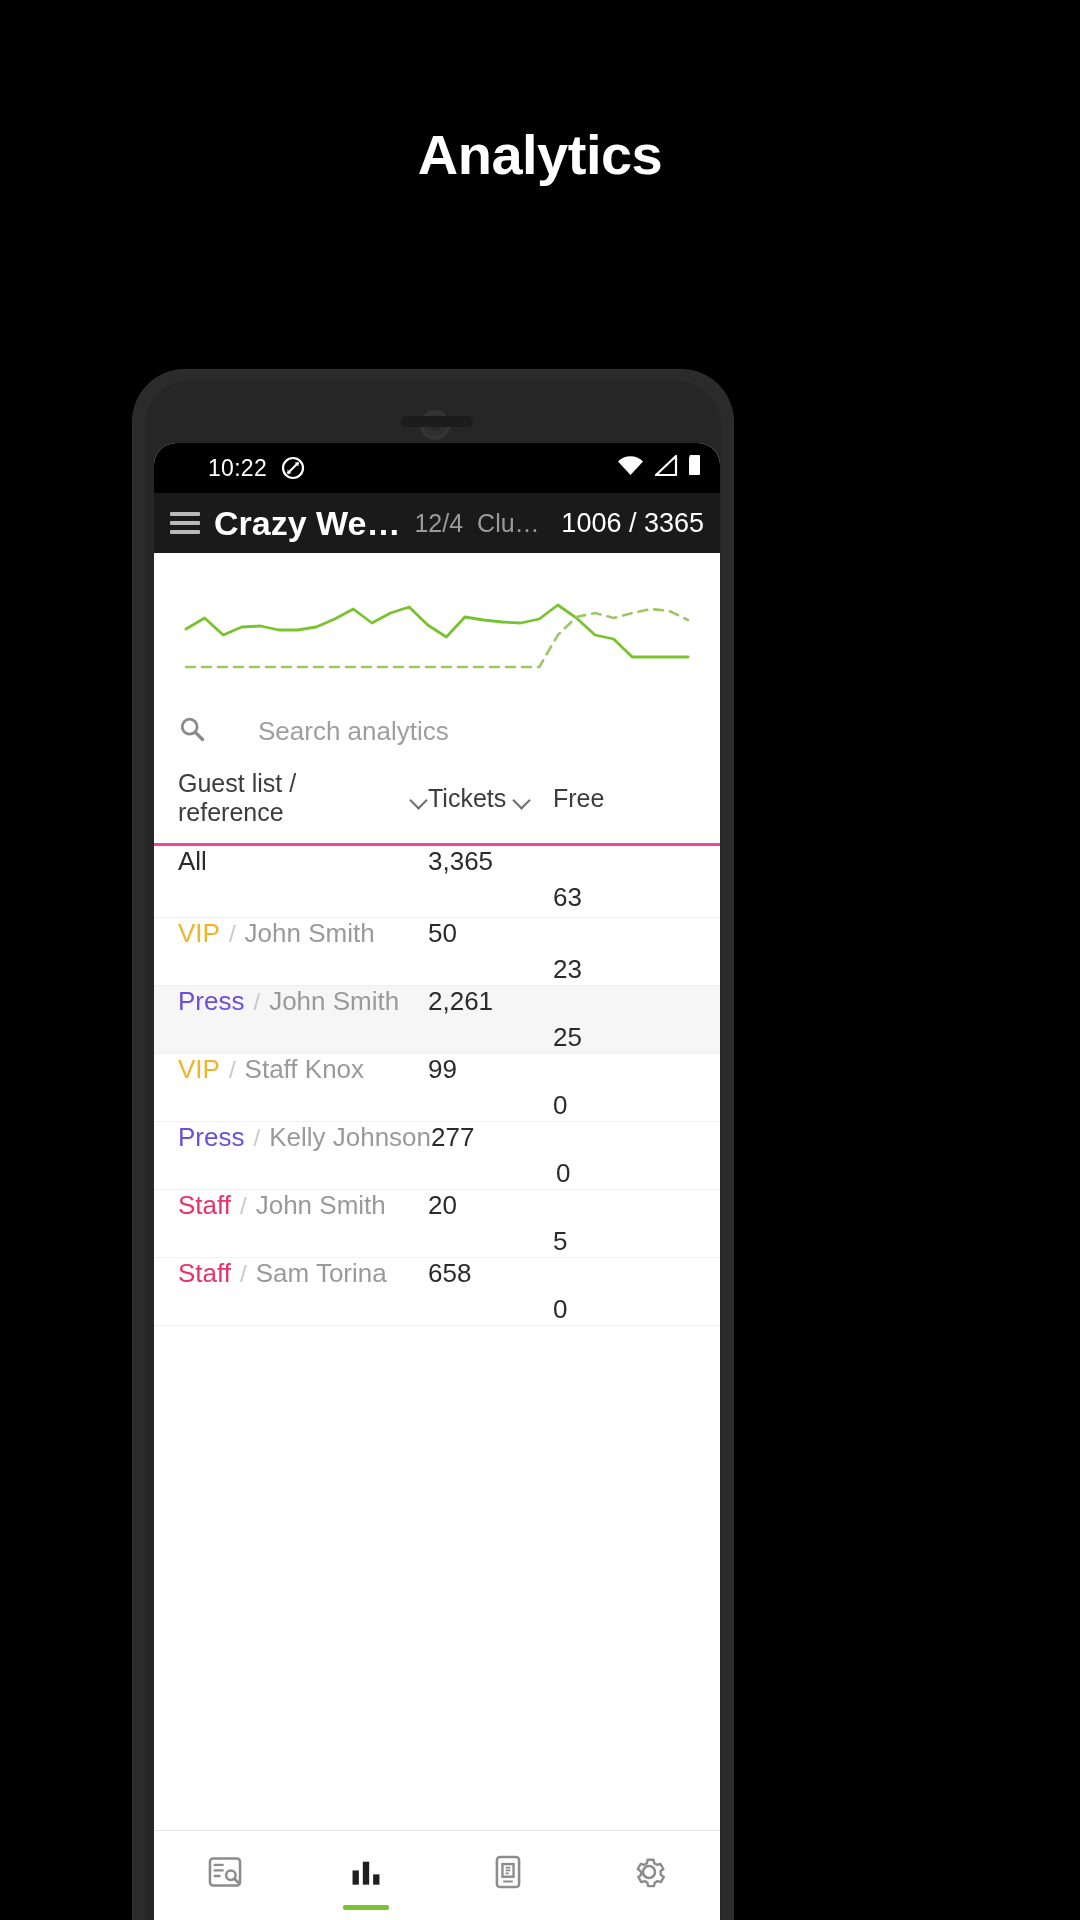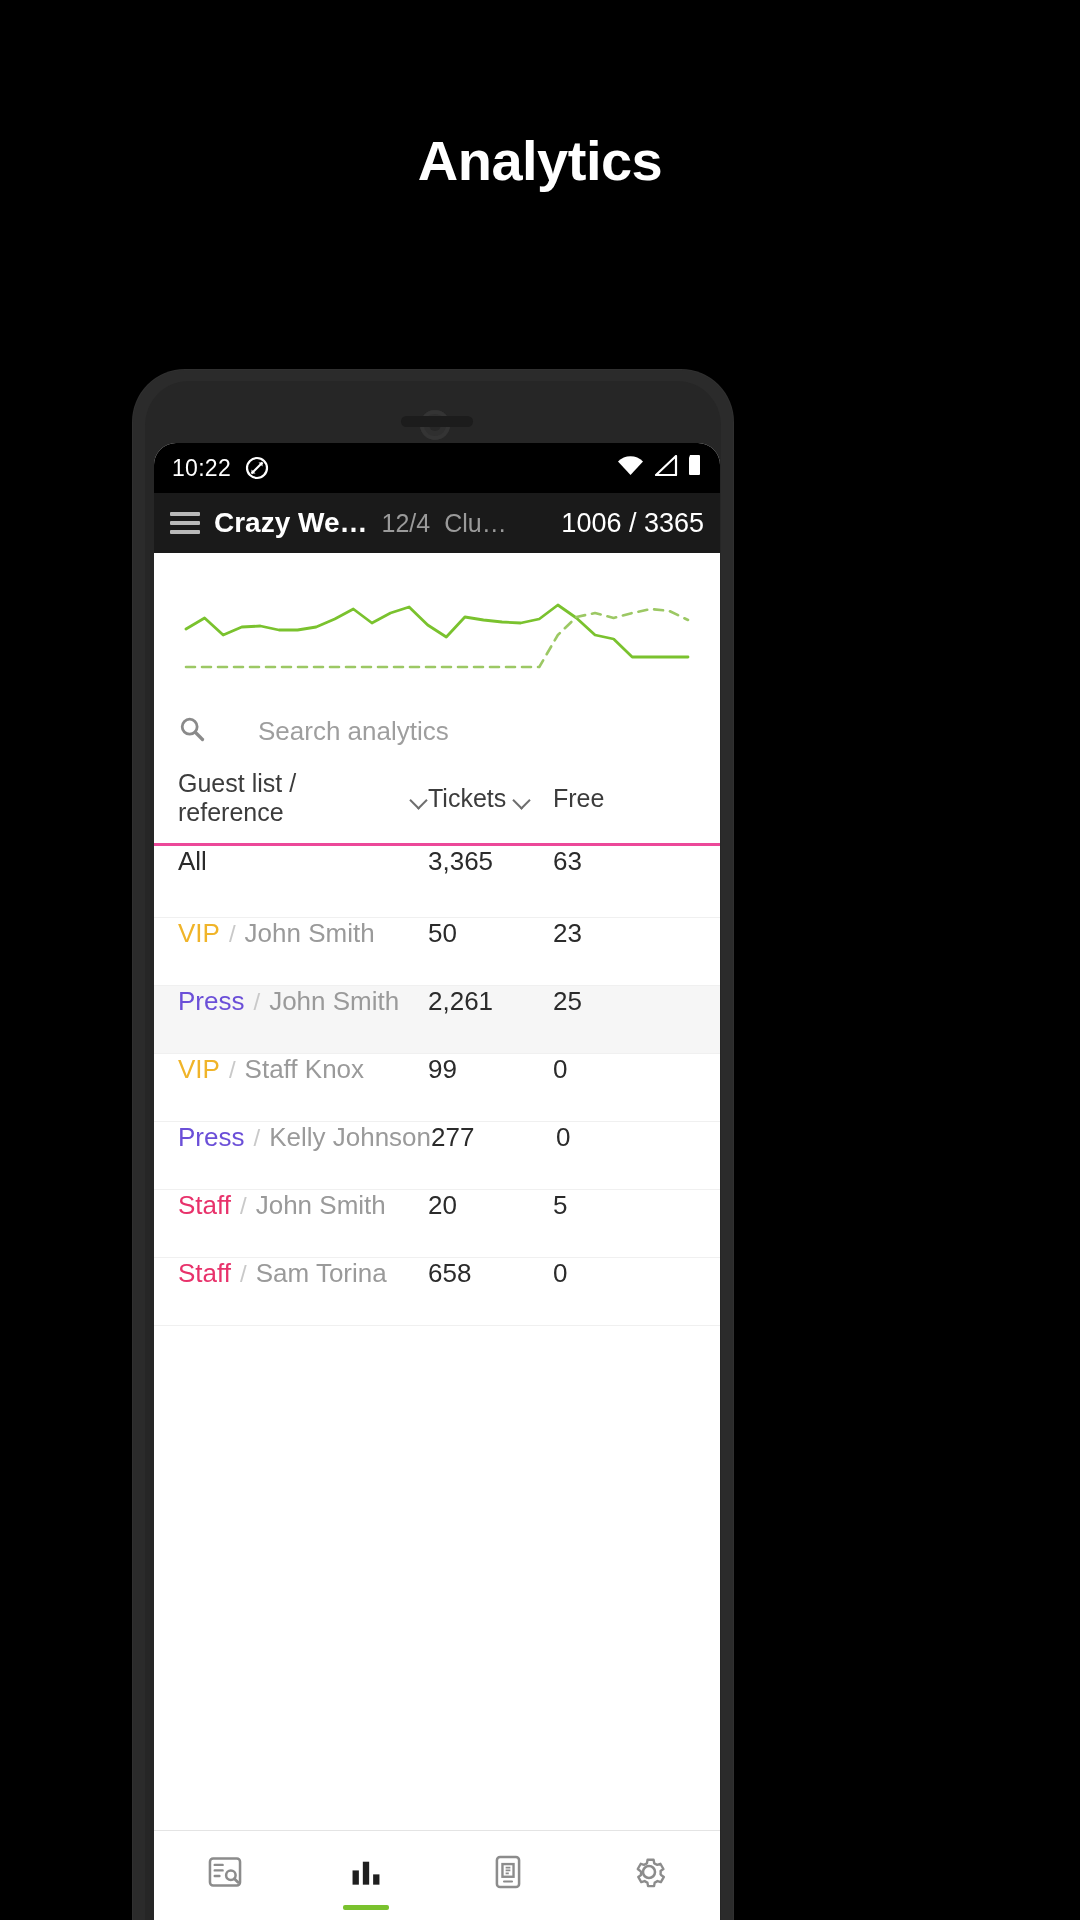--- a/index.html
+++ b/index.html
@@ -10,7 +10,7 @@
 
   
   .headline {
-    position:absolute; top:128px; left:0; width:1080px;
+    position:absolute; top:122px; left:0; width:1080px;
     text-align:center; color:#ffffff;
     font-size:56px; font-weight:bold; letter-spacing:-0.5px;
   }

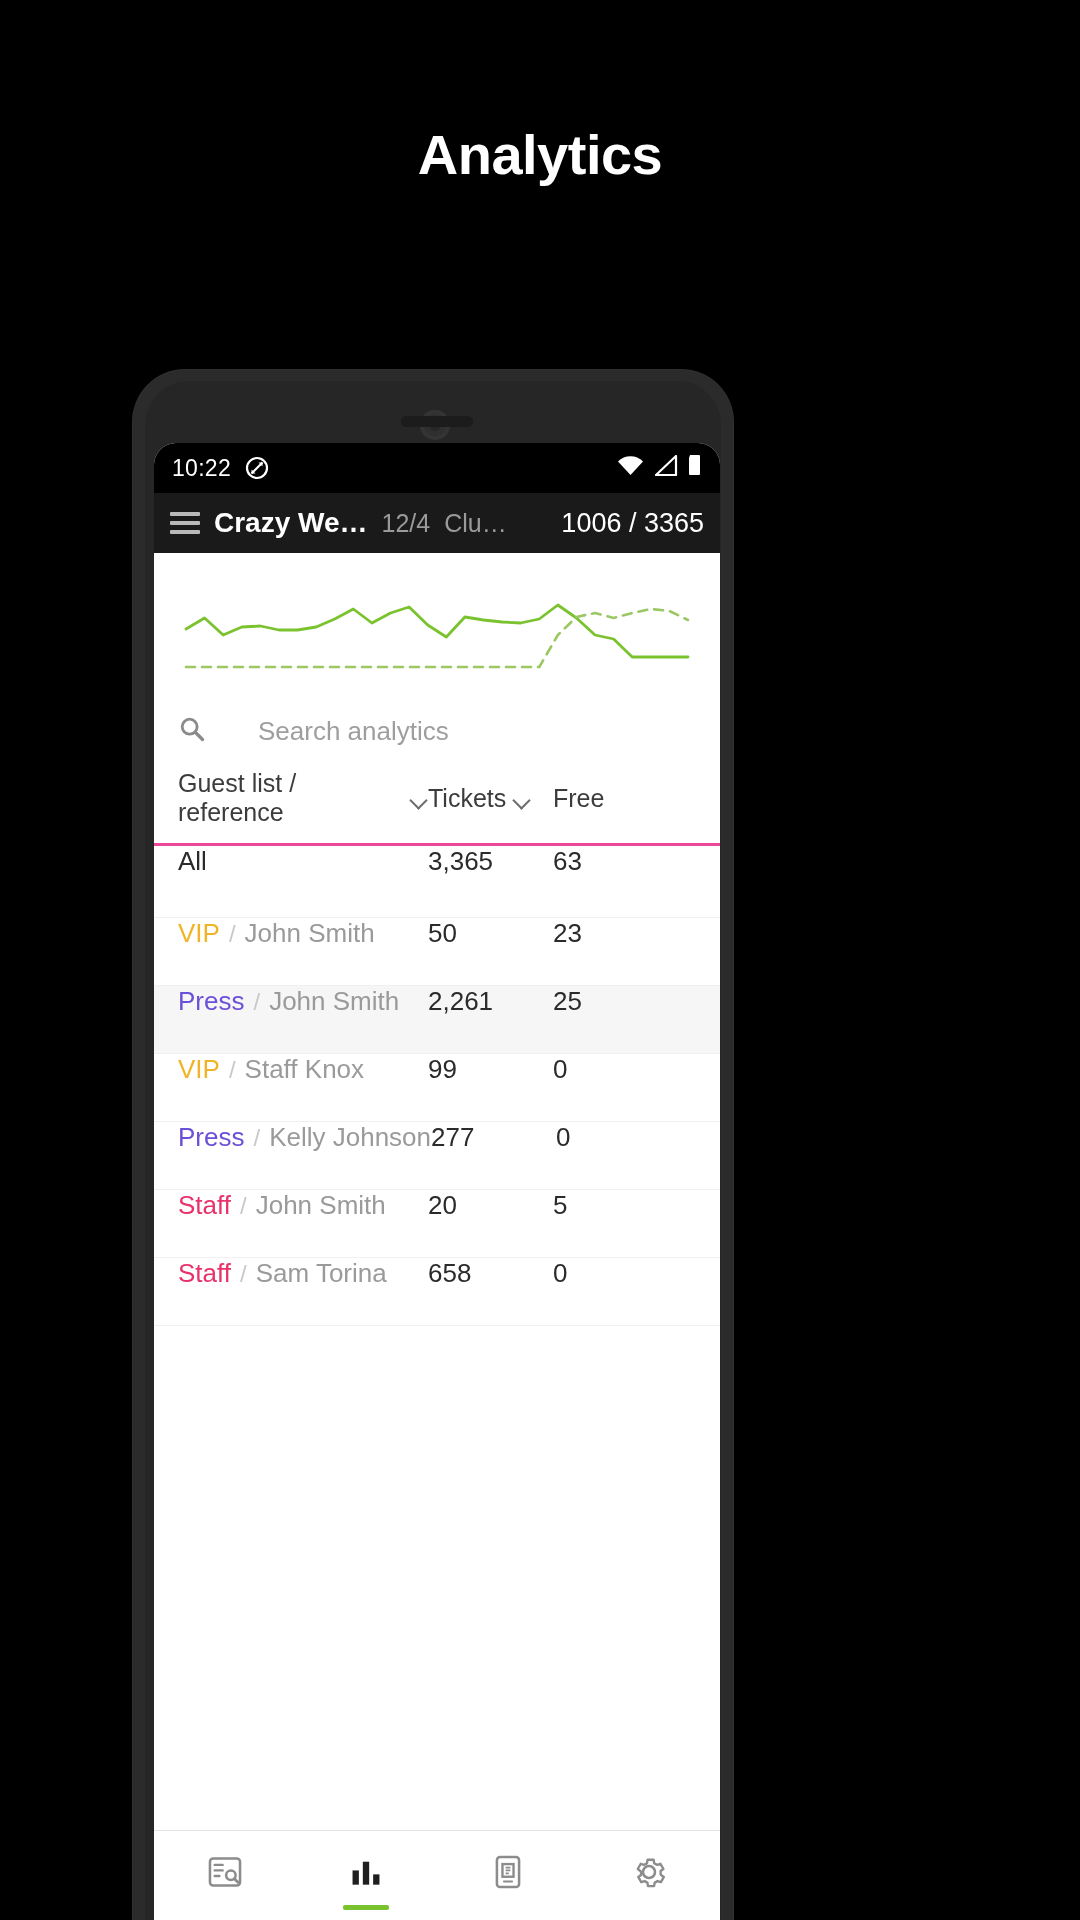--- a/index.html
+++ b/index.html
@@ -57,7 +57,7 @@
     display:flex; align-items:center; padding:0 18px;
     font-size:23px;
   }
-  .sb-left{ display:flex; align-items:center; gap:14px; }
+  .sb-left{ display:flex; align-items:center; gap:14px;margin-left:36px; }
   .sb-clock{ font-size:23px; letter-spacing:0.3px; }
   .icon-dnd{ width:24px; height:24px; position:relative; display:inline-block; }
   .icon-dnd svg{ display:block; }

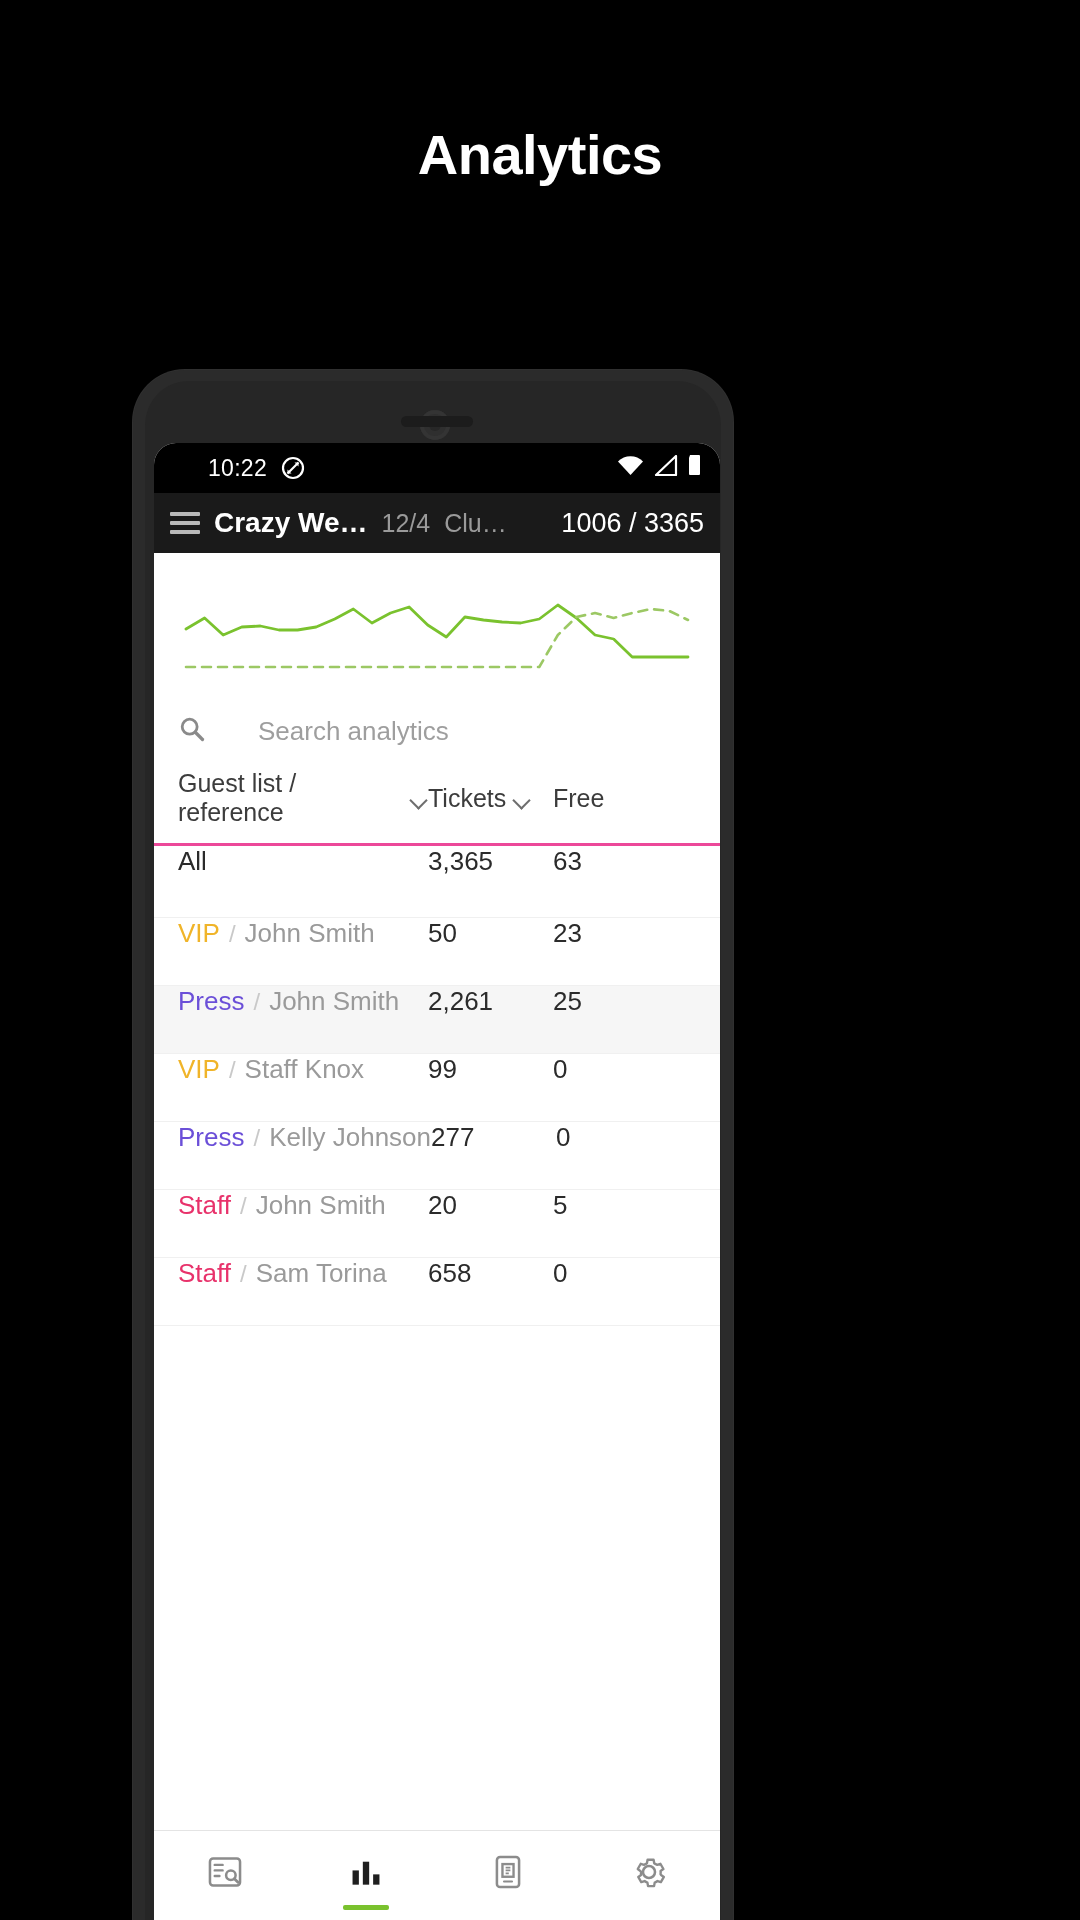--- a/index.html
+++ b/index.html
@@ -72,7 +72,7 @@
   .hamburger{ width:30px; height:22px; display:flex; flex-direction:column;
     justify-content:space-between; cursor:pointer; flex:0 0 auto; }
   .hamburger span{ display:block; height:4px; background:#b9b9b9; border-radius:1px; }
-  .ab-title{ color:#fff; font-size:28px; font-weight:bold; white-space:nowrap; }
+  .ab-title{ color:#fff; font-size:34px; font-weight:bold; white-space:nowrap; }
   .ab-sub{ color:#9a9a9a; font-size:25px; white-space:nowrap; }
   .ab-count{ color:#fff; font-size:27px; white-space:nowrap; margin-left:auto;text-align:center; }
 

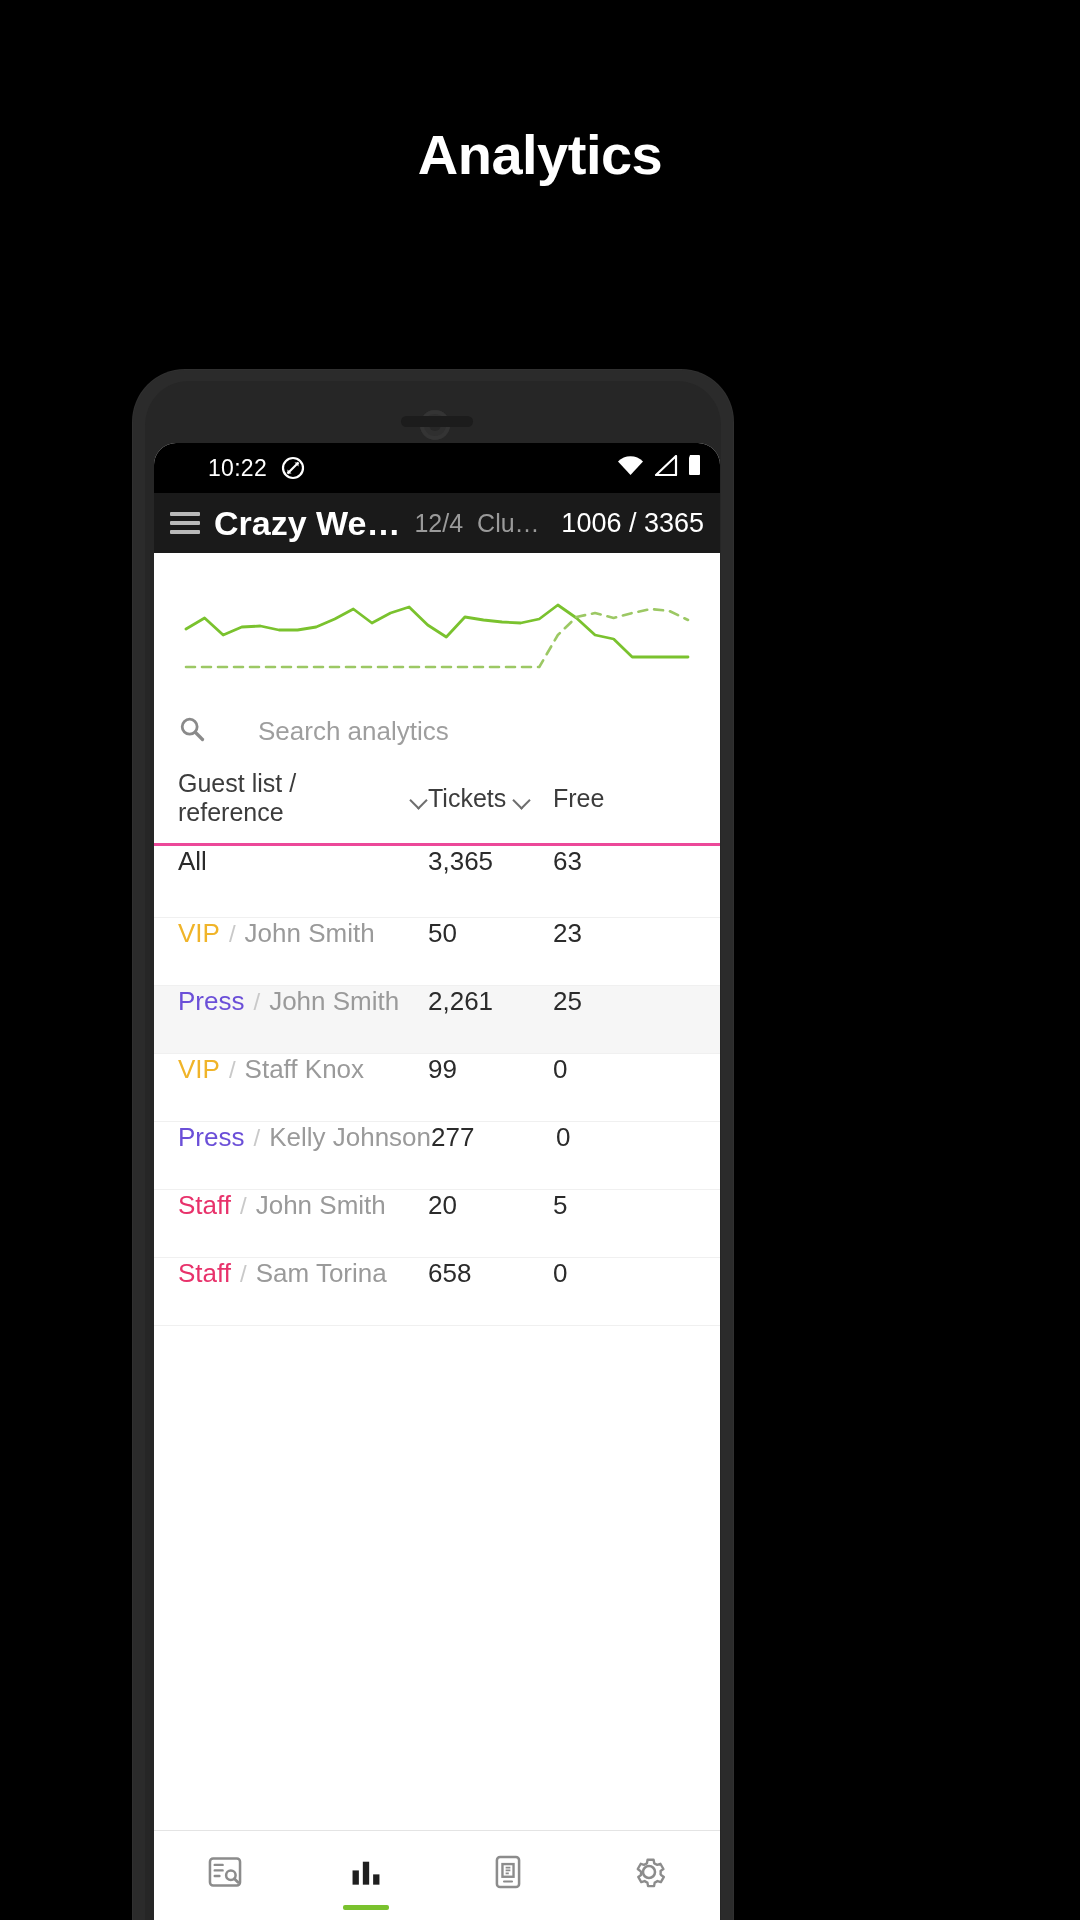--- a/index.html
+++ b/index.html
@@ -112,7 +112,7 @@
   .trow.first{ height:72px; }
   .cell1{ flex:0 0 250px; display:flex; align-items:baseline; gap:9px; white-space:nowrap; }
   .cell2{ flex:0 0 125px; color:#2b2b2b; }
-  .cell3{ flex:1 1 auto; color:#2b2b2b; }
+  .cell3{ flex:1 1 auto; color:#2b2b2b;margin-top:36px; }
   .tag{ font-weight:normal; }
   .slash{ color:#c9c9c9; font-size:24px; }
   .refname{ color:#9a9a9a; }

